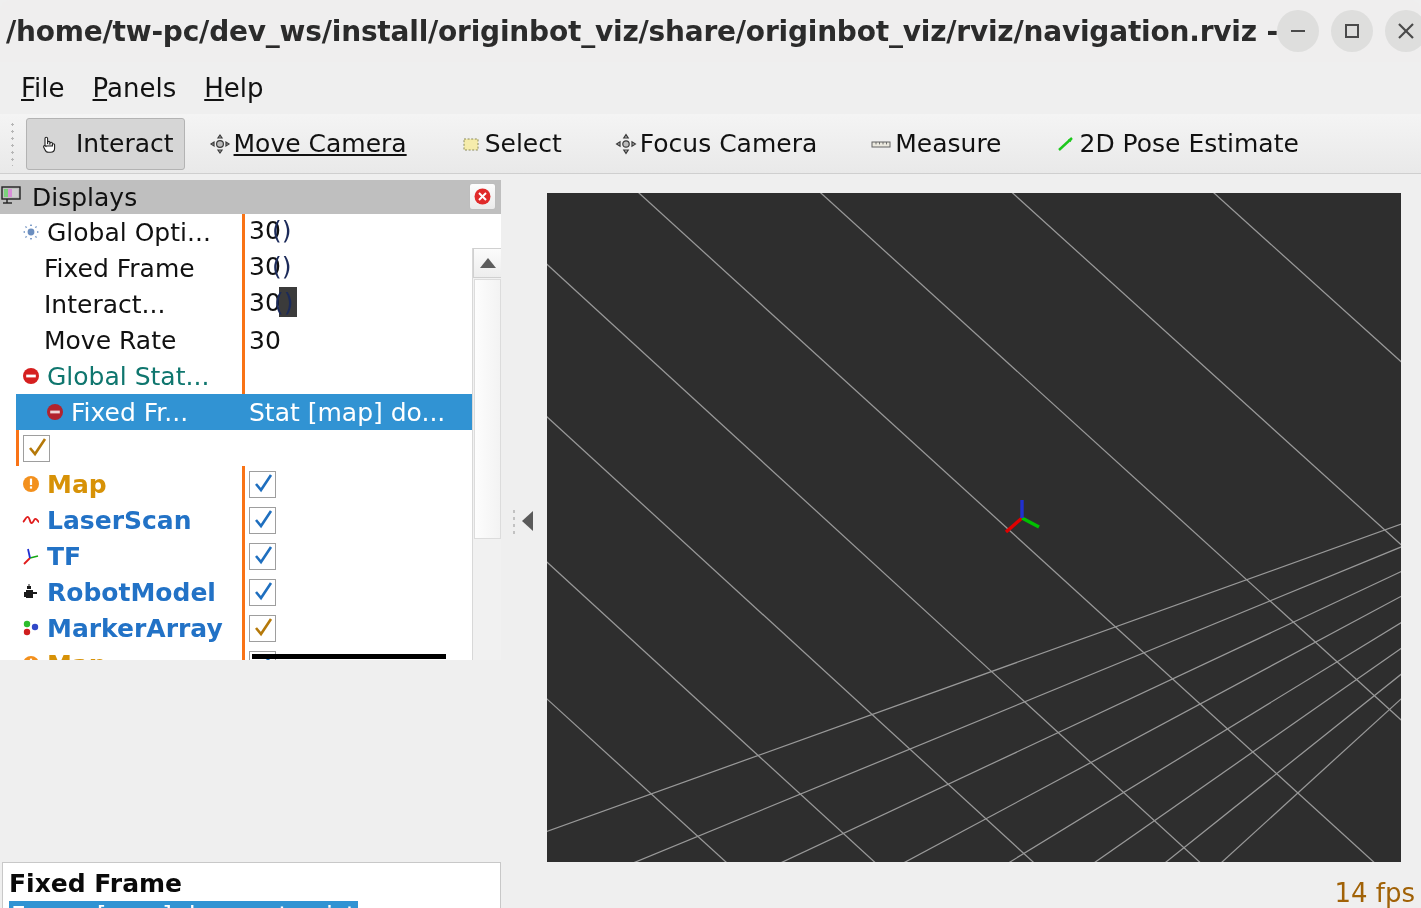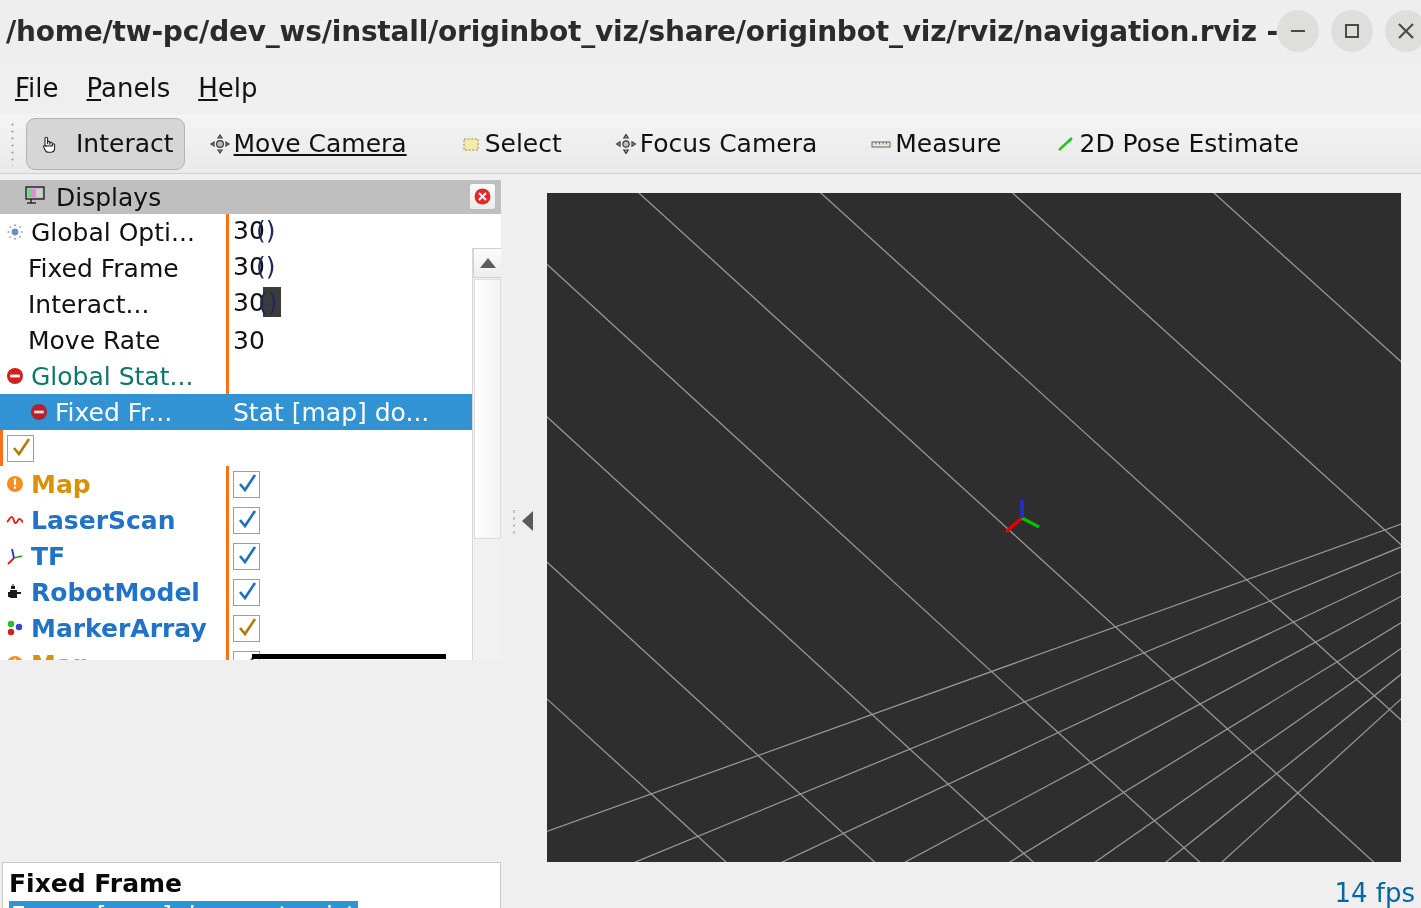--- a/index.html
+++ b/index.html
@@ -35,7 +35,7 @@
   
   .menubar {
     position: absolute; left: 0; top: 62px; width: 1421px; height: 52px;
-    background: #efefef; display: flex; align-items: center; padding-left: 14px;
+    background: #efefef; display: flex; align-items: center; padding-left: 20px;
   }
   .menu-item {
     font-size: 26px; color: #121212; margin-right: 26px; position: relative;

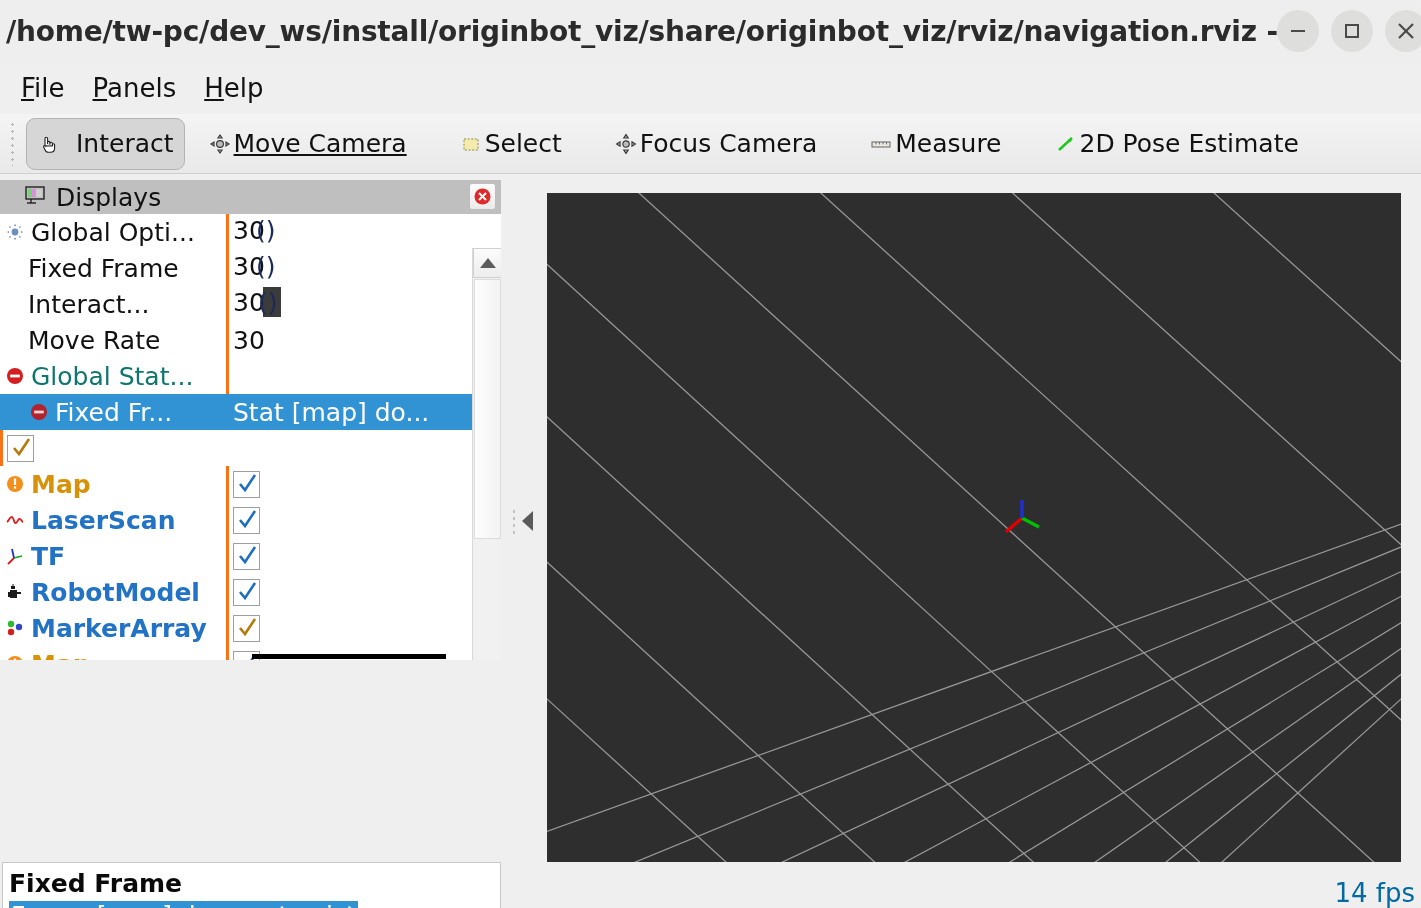--- a/index.html
+++ b/index.html
@@ -62,7 +62,7 @@
     background: transparent; border: 1px solid transparent; white-space: nowrap;
   }
   .tb-btn.active {
-    background: #d6d6d6; border: 1px solid #b3b3b3; border-radius: 9px; gap: 15px;
+    background: #d6d6d6; border: 1px solid #b3b3b3; border-radius: 3px; gap: 15px;
   }
   .tb-ico { width: 24px; height: 24px; display: inline-flex; align-items: center; justify-content: center; }
 

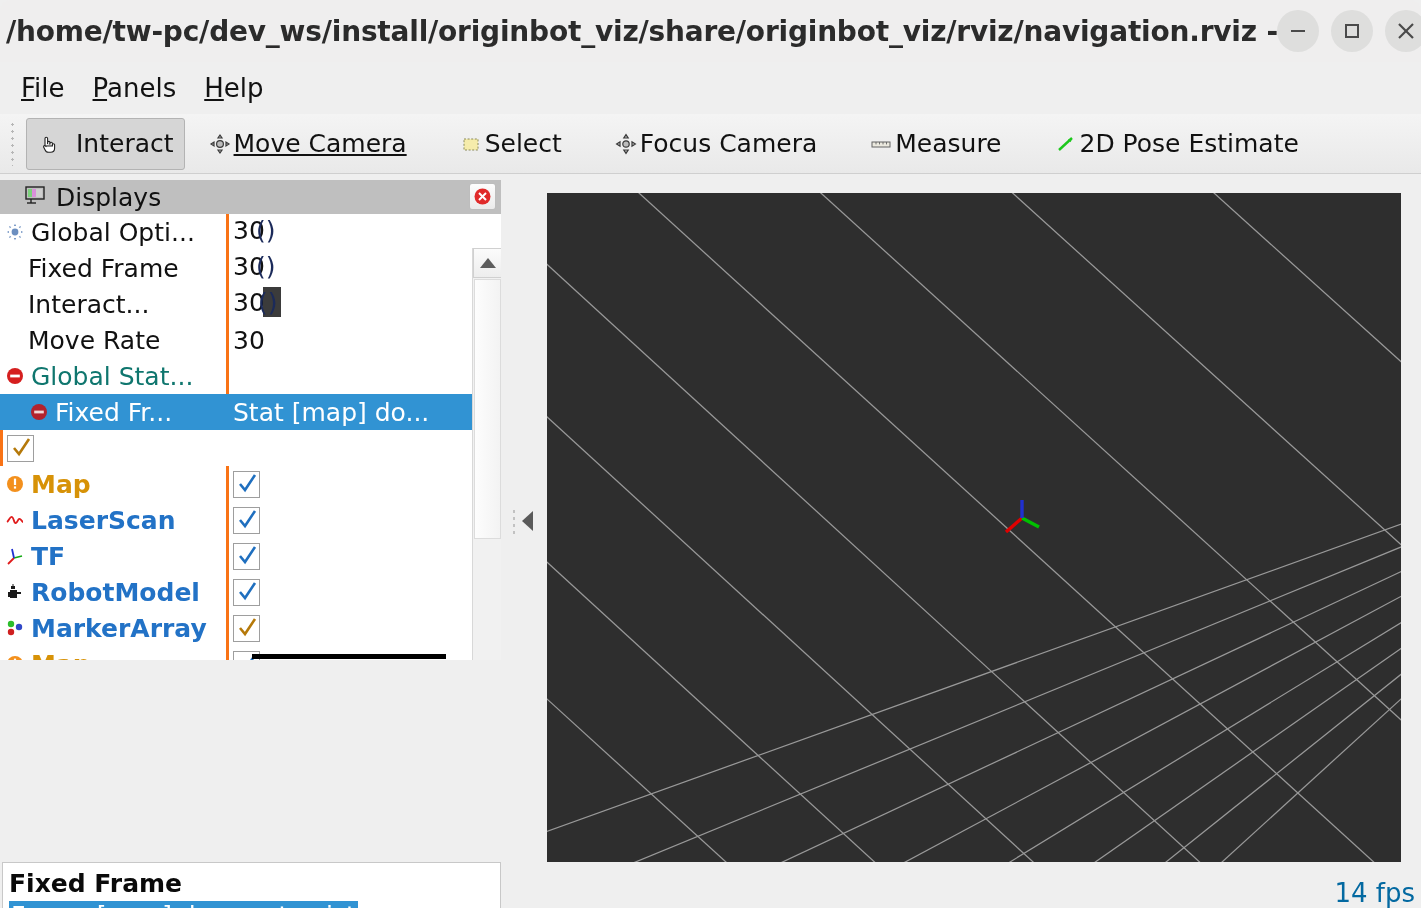--- a/index.html
+++ b/index.html
@@ -73,7 +73,7 @@
   }
   .panel-head {
     position: absolute; left: 0; top: 0; width: 501px; height: 34px;
-    background: #bfbfbf; display: flex; align-items: center; padding-left: 24px;
+    background: #bfbfbf; display: flex; align-items: center; padding-left: 0;
   }
   .panel-title { font-size: 25px; color: #111; margin-left: 8px; }
   .panel-close {

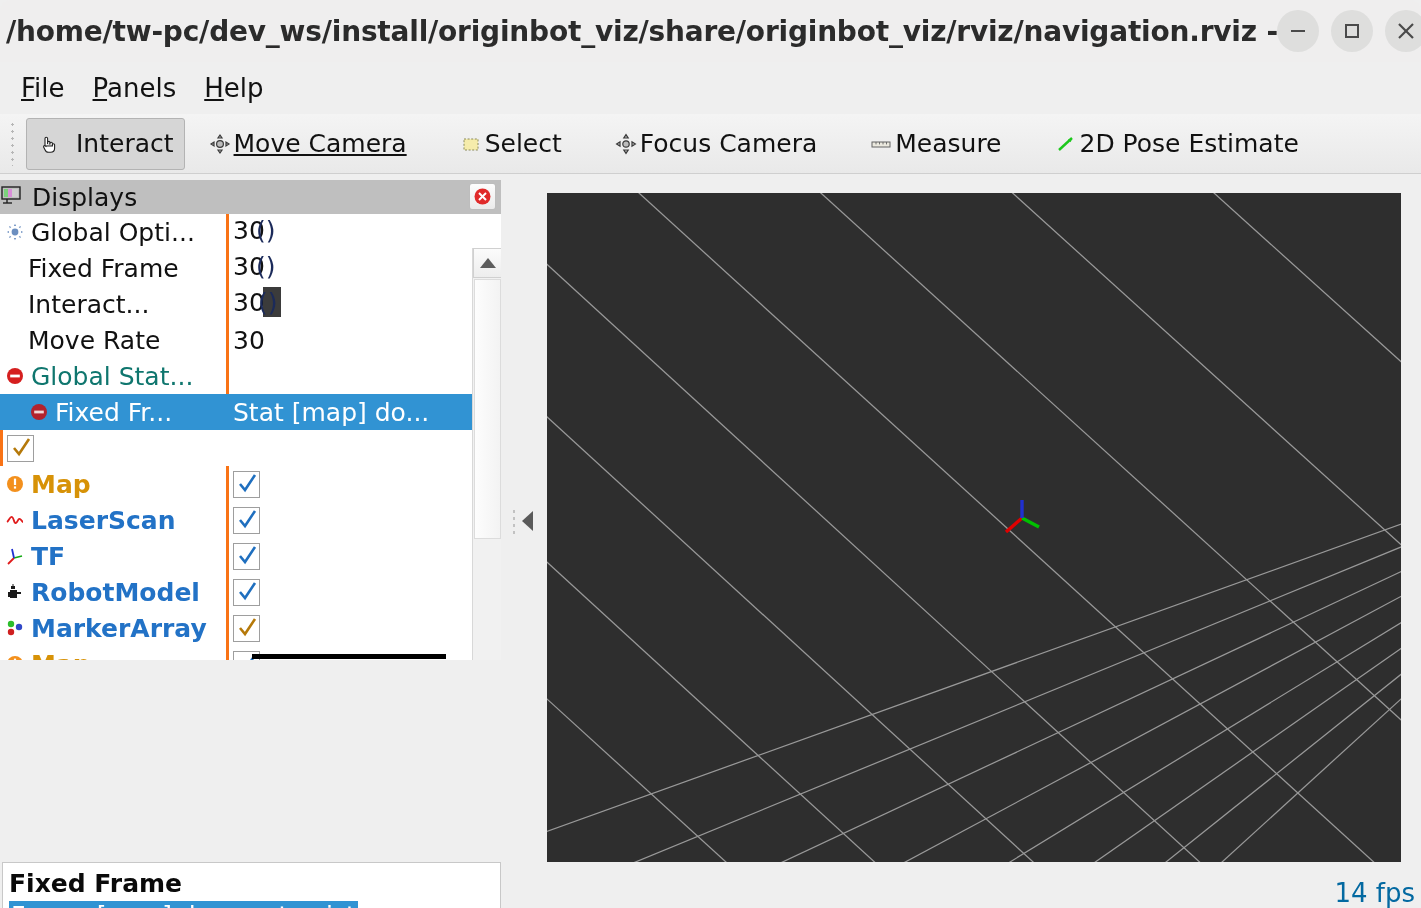--- a/index.html
+++ b/index.html
@@ -88,7 +88,7 @@
     background: #fff; overflow: hidden;
   }
   .tree {
-    position: absolute; left: 0; top: 0; width: 472px; height: 446px;
+    position: absolute; left: 16px; top: 0; width: 472px; height: 446px;
     background: #fff;
   }
   .row {

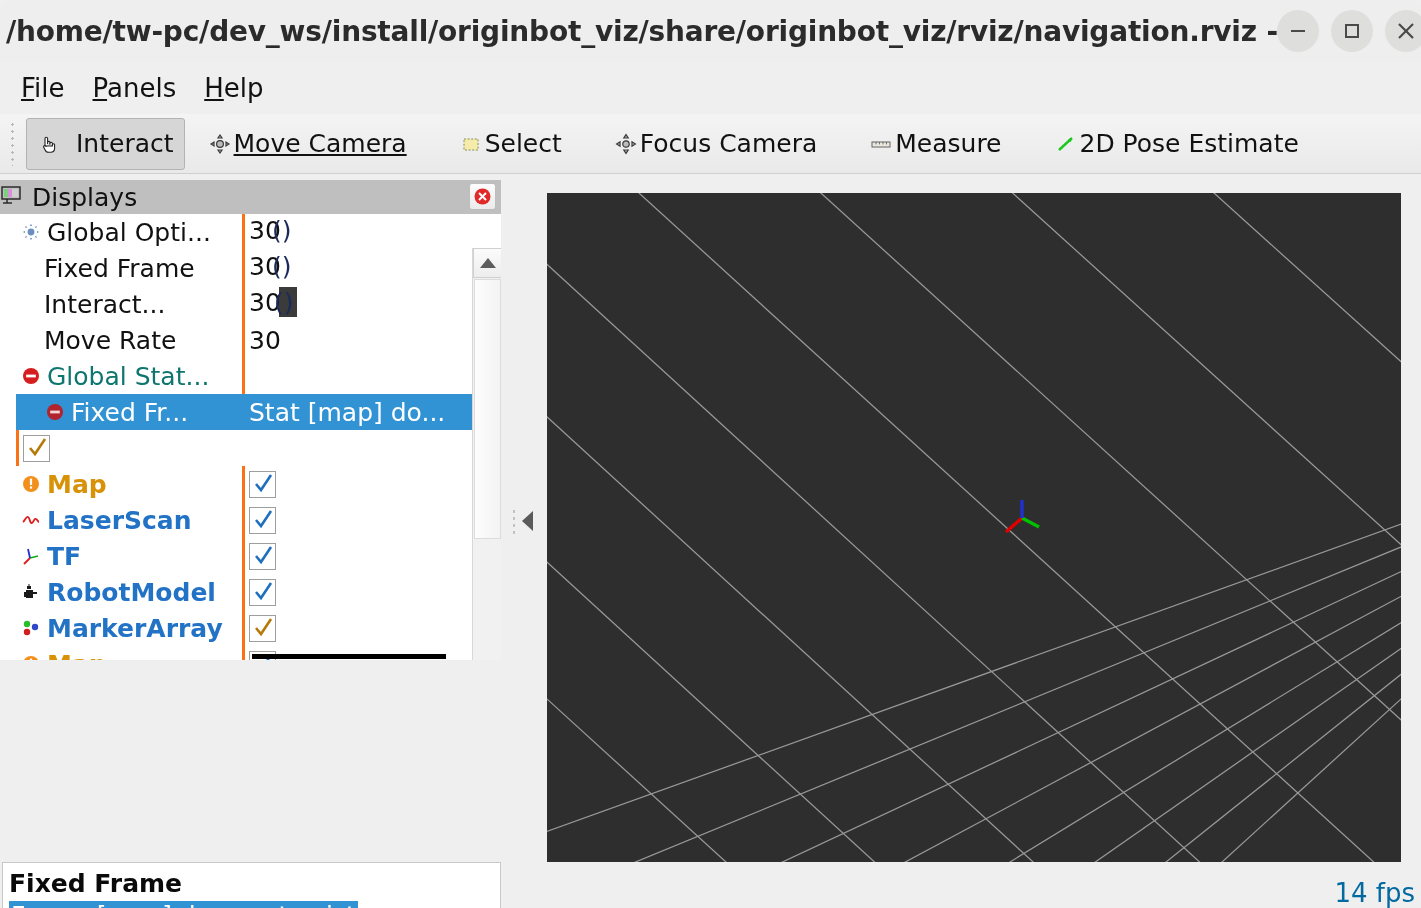--- a/index.html
+++ b/index.html
@@ -182,7 +182,7 @@
 
   
   .fps {
-    position: absolute; right: 6px; top: 878px; font-size: 26px; color: #0369a1;
+    position: absolute; right: 6px; top: 878px; font-size: 26px; color: #a16207;
     white-space: nowrap;
   }
 </style>

